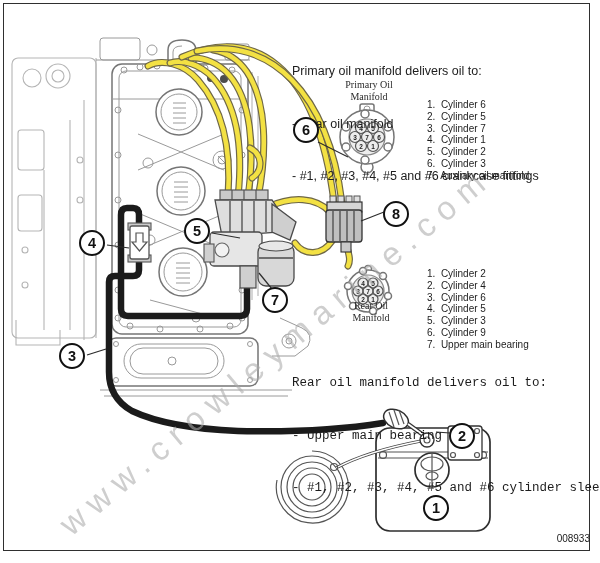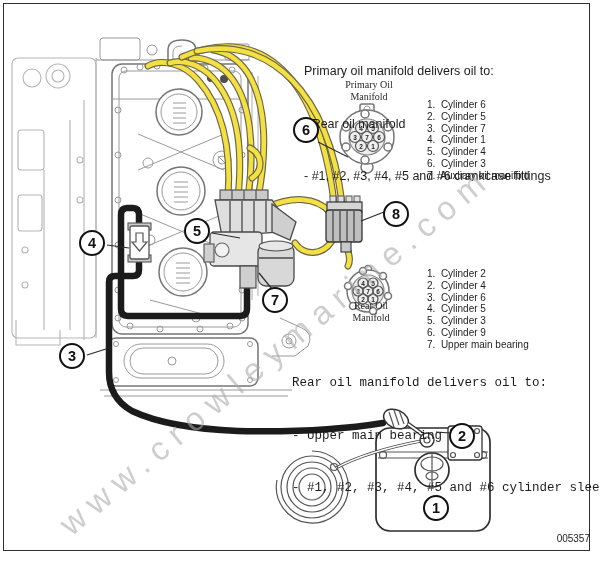--- a/index.html
+++ b/index.html
@@ -278,7 +278,7 @@
   </g>
 </svg>
 
-<div class="abs note" style="left:304px;top:28px;">
+<div class="abs note" style="left:292px;top:28px;">
   <div>Primary oil manifold delivers oil to:</div>
   <div>- Rear oil manifold</div>
   <div>- #1, #2, #3, #4, #5 and #6 crankcase fittings</div>

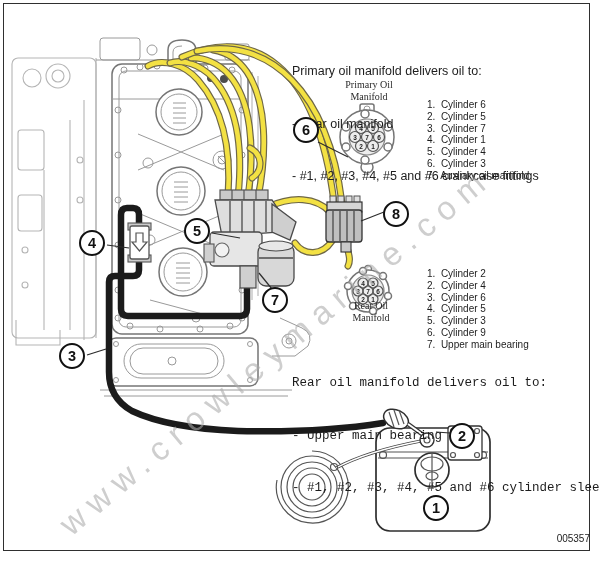--- a/index.html
+++ b/index.html
@@ -294,7 +294,7 @@
   <div>2.  Cylinder 5</div>
   <div>3.  Cylinder 7</div>
   <div>4.  Cylinder 1</div>
-  <div>5.  Cylinder 4</div>
+  <div>5.  Cylinder 2</div>
   <div>6.  Cylinder 3</div>
   <div>7.  Auxliary oil manifold</div>
 </div>

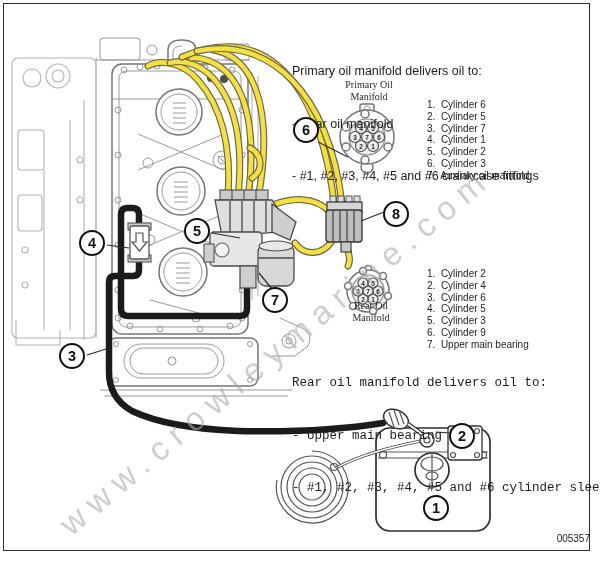--- a/index.html
+++ b/index.html
@@ -346,6 +346,6 @@
 <span class="pn" style="left:367px;top:293px;">1</span>
 
 <div class="watermark">www.crowleymarine.com</div>
-<div class="abs partno" style="left:540px;top:533px;width:50px;">005357</div>
+<div class="abs partno" style="left:540px;top:533px;width:50px;">008933</div>
 
 </body></html>

